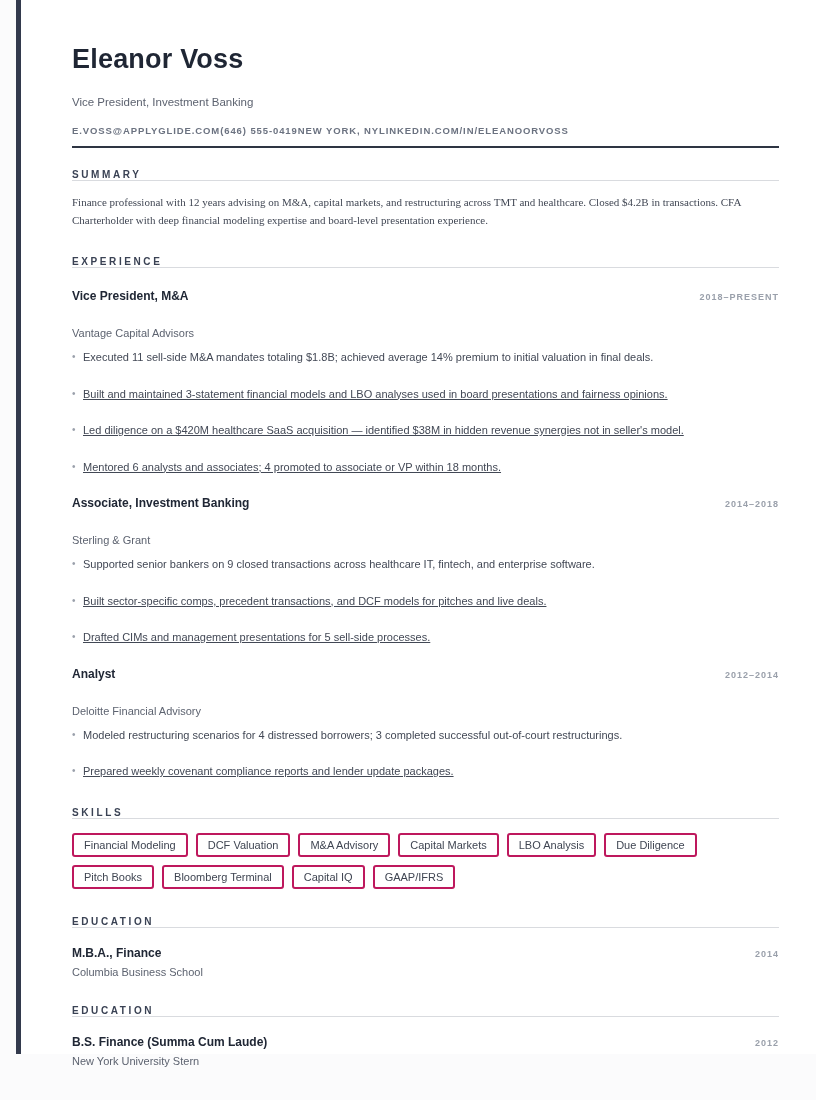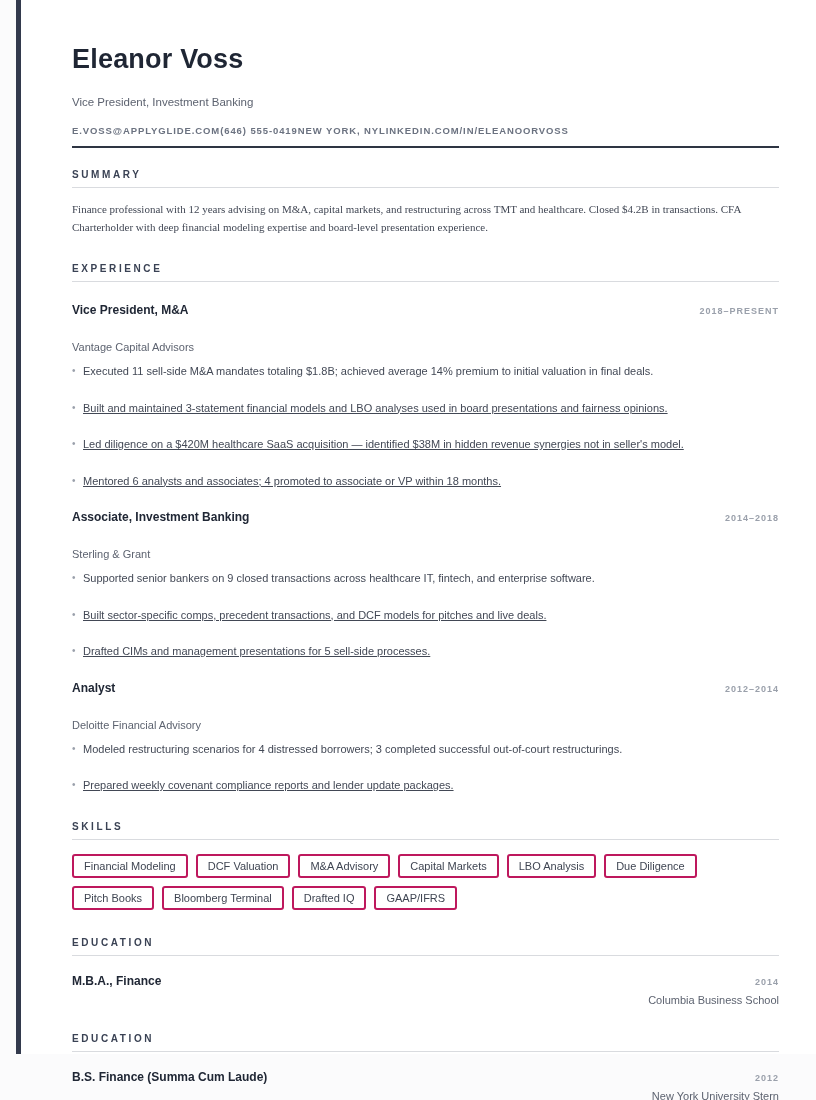--- a/index.html
+++ b/index.html
@@ -24,7 +24,7 @@
 
   .section-heading {
     font-size: 10px; font-weight: bold; letter-spacing: 2.6px;
-    color: #3a4254; padding-bottom: 7px; border-bottom: 1px solid #d9dbdf;
+    color: #3a4254; border-bottom: 1px solid #d9dbdf;
   }
   .mt-section { margin-top: 21px; }
   .mt-section-lg { margin-top: 27px; }

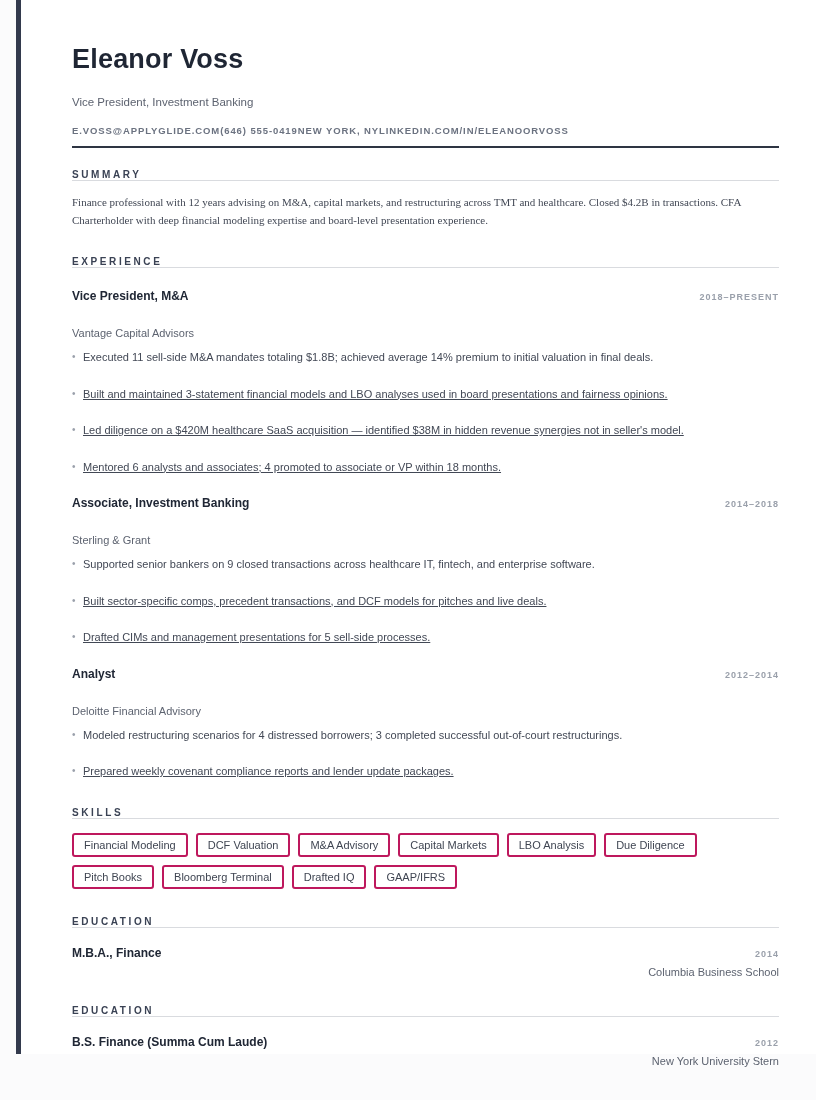--- a/index.html
+++ b/index.html
@@ -140,7 +140,7 @@
           <span class="chip">Due Diligence</span>
           <span class="chip">Pitch Books</span>
           <span class="chip">Bloomberg Terminal</span>
-          <span class="chip">Drafted IQ</span>
+          <span class="chip">Capital IQ</span>
           <span class="chip">GAAP/IFRS</span>
         </div>
       </div>

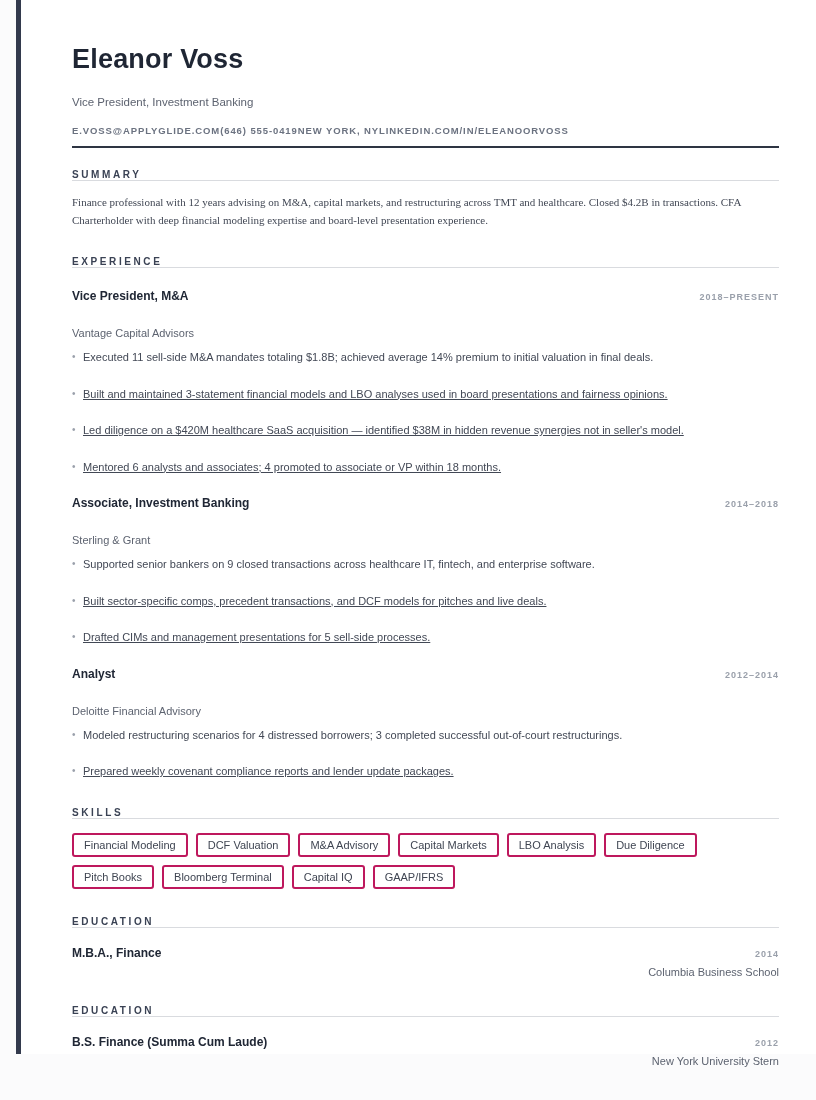--- a/index.html
+++ b/index.html
@@ -55,7 +55,7 @@
     white-space: nowrap;
   }
 
-  .edu-entry { margin-top: 18px; text-align: right; }
+  .edu-entry { margin-top: 18px; }
   .edu-head { display: flex; justify-content: space-between; align-items: baseline; }
   .edu-degree { font-size: 12px; font-weight: bold; color: #202735; }
   .edu-year { font-size: 9px; font-weight: bold; letter-spacing: 1px; color: #9aa0ab; }

